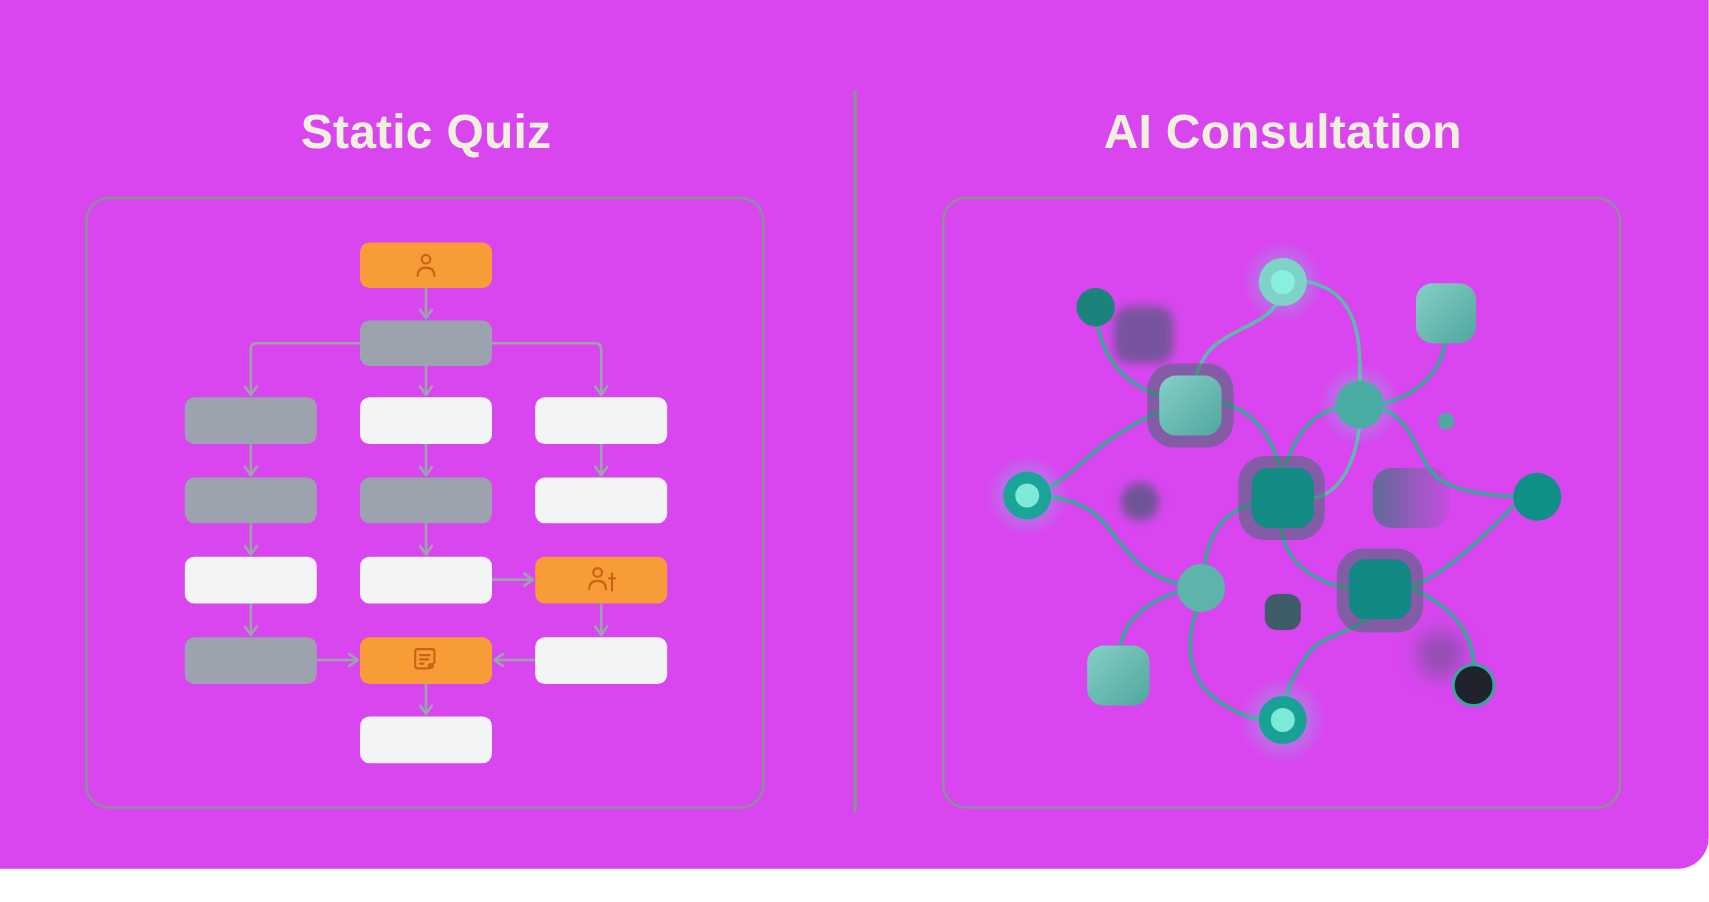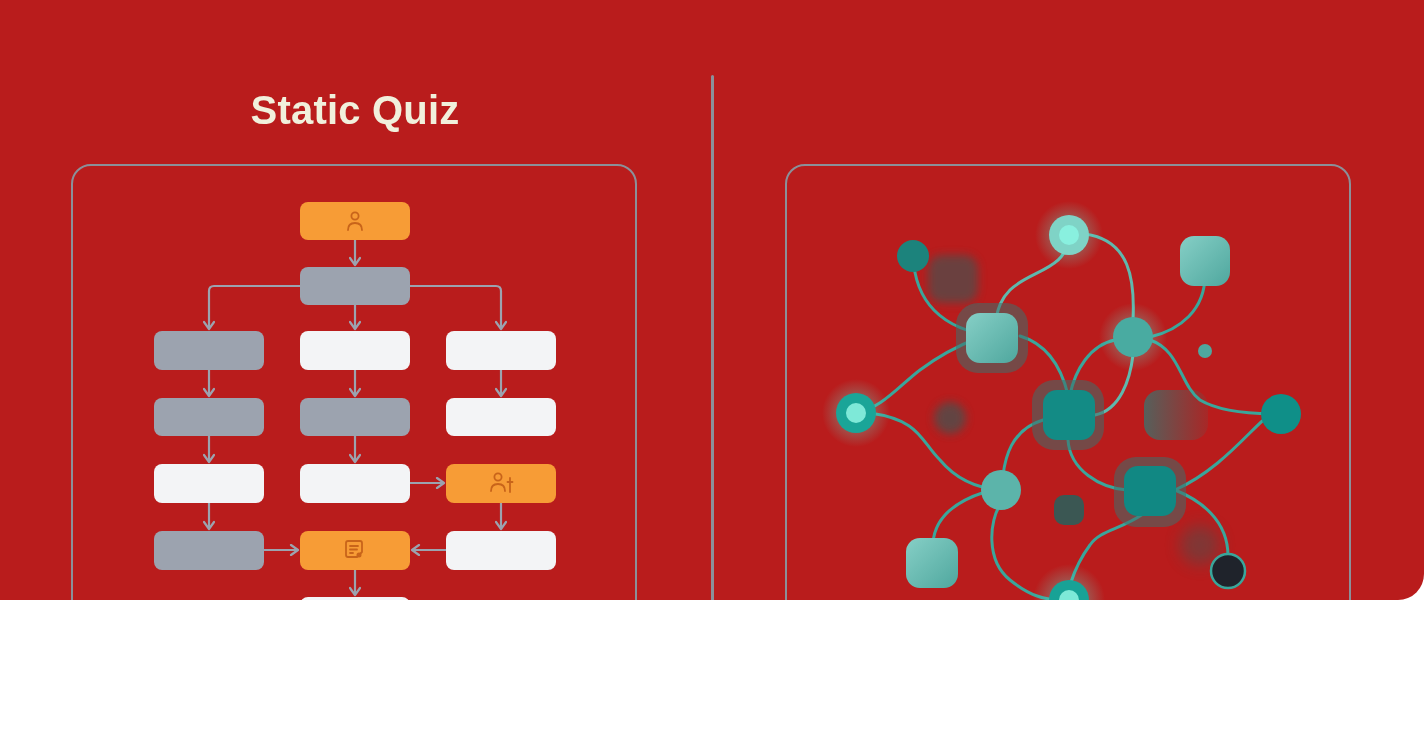--- a/index.html
+++ b/index.html
@@ -4,7 +4,7 @@
 <style>
   html, body { margin:0; padding:0; background:#ffffff; }
   body { width:1424px; height:752px; overflow:hidden; font-family:"Liberation Sans", sans-serif; }
-  .canvas { position:relative; width:1424px; height:600px; background:#b91c1c; border-radius:0 0 26px 0; overflow:hidden; }
+  .canvas { position:relative; width:1424px; height:724px; background:#d946ef; border-radius:0 0 26px 0; overflow:hidden; }
   .title { position:absolute; top:88px; font-size:40px; font-weight:bold; color:#f1f0dc; letter-spacing:0.2px; text-align:center; }
   .title.left { left:70px; width:570px; }
   .title.right { left:784px; width:570px; }

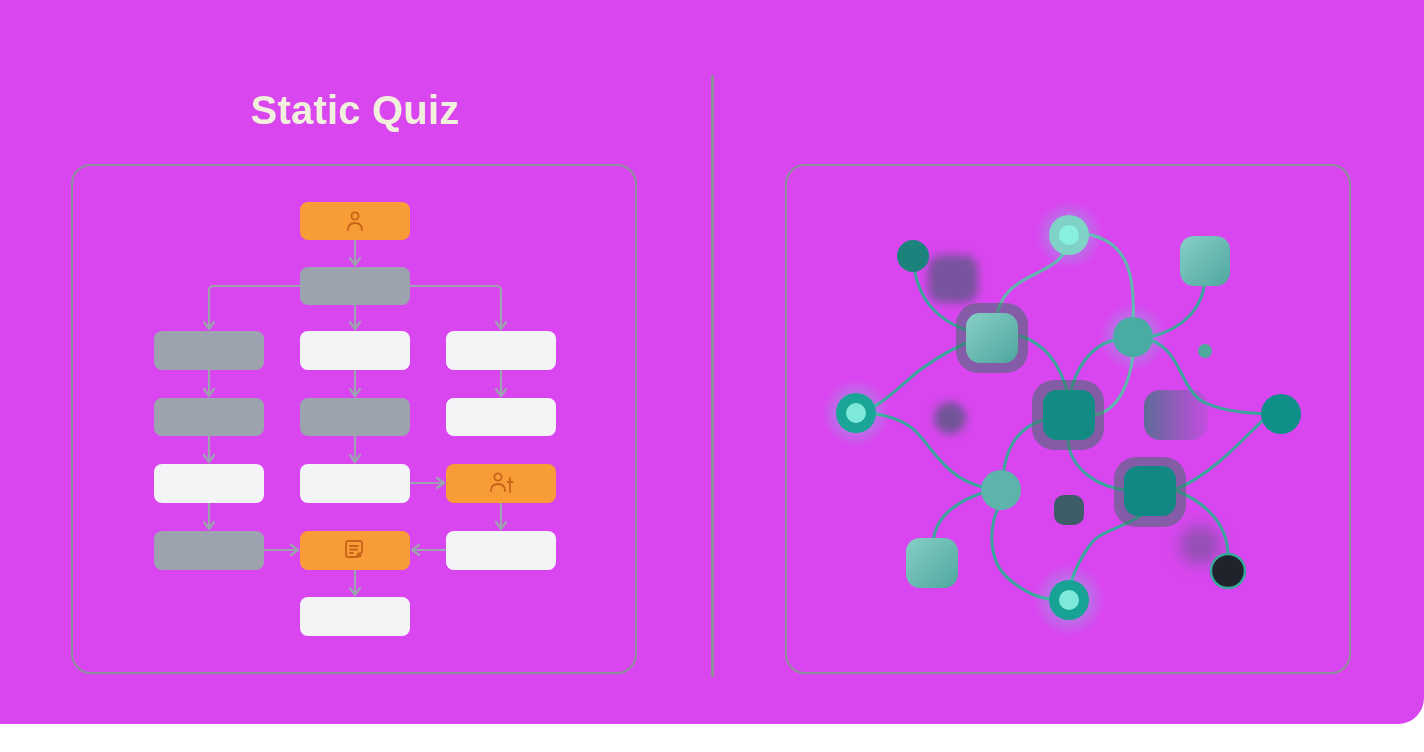--- a/index.html
+++ b/index.html
@@ -20,6 +20,7 @@
 <div class="canvas">
 
   <div class="title left">Static Quiz</div>
+  <div class="title right">AI Consultation</div>
 
   <div class="divider"></div>
 

